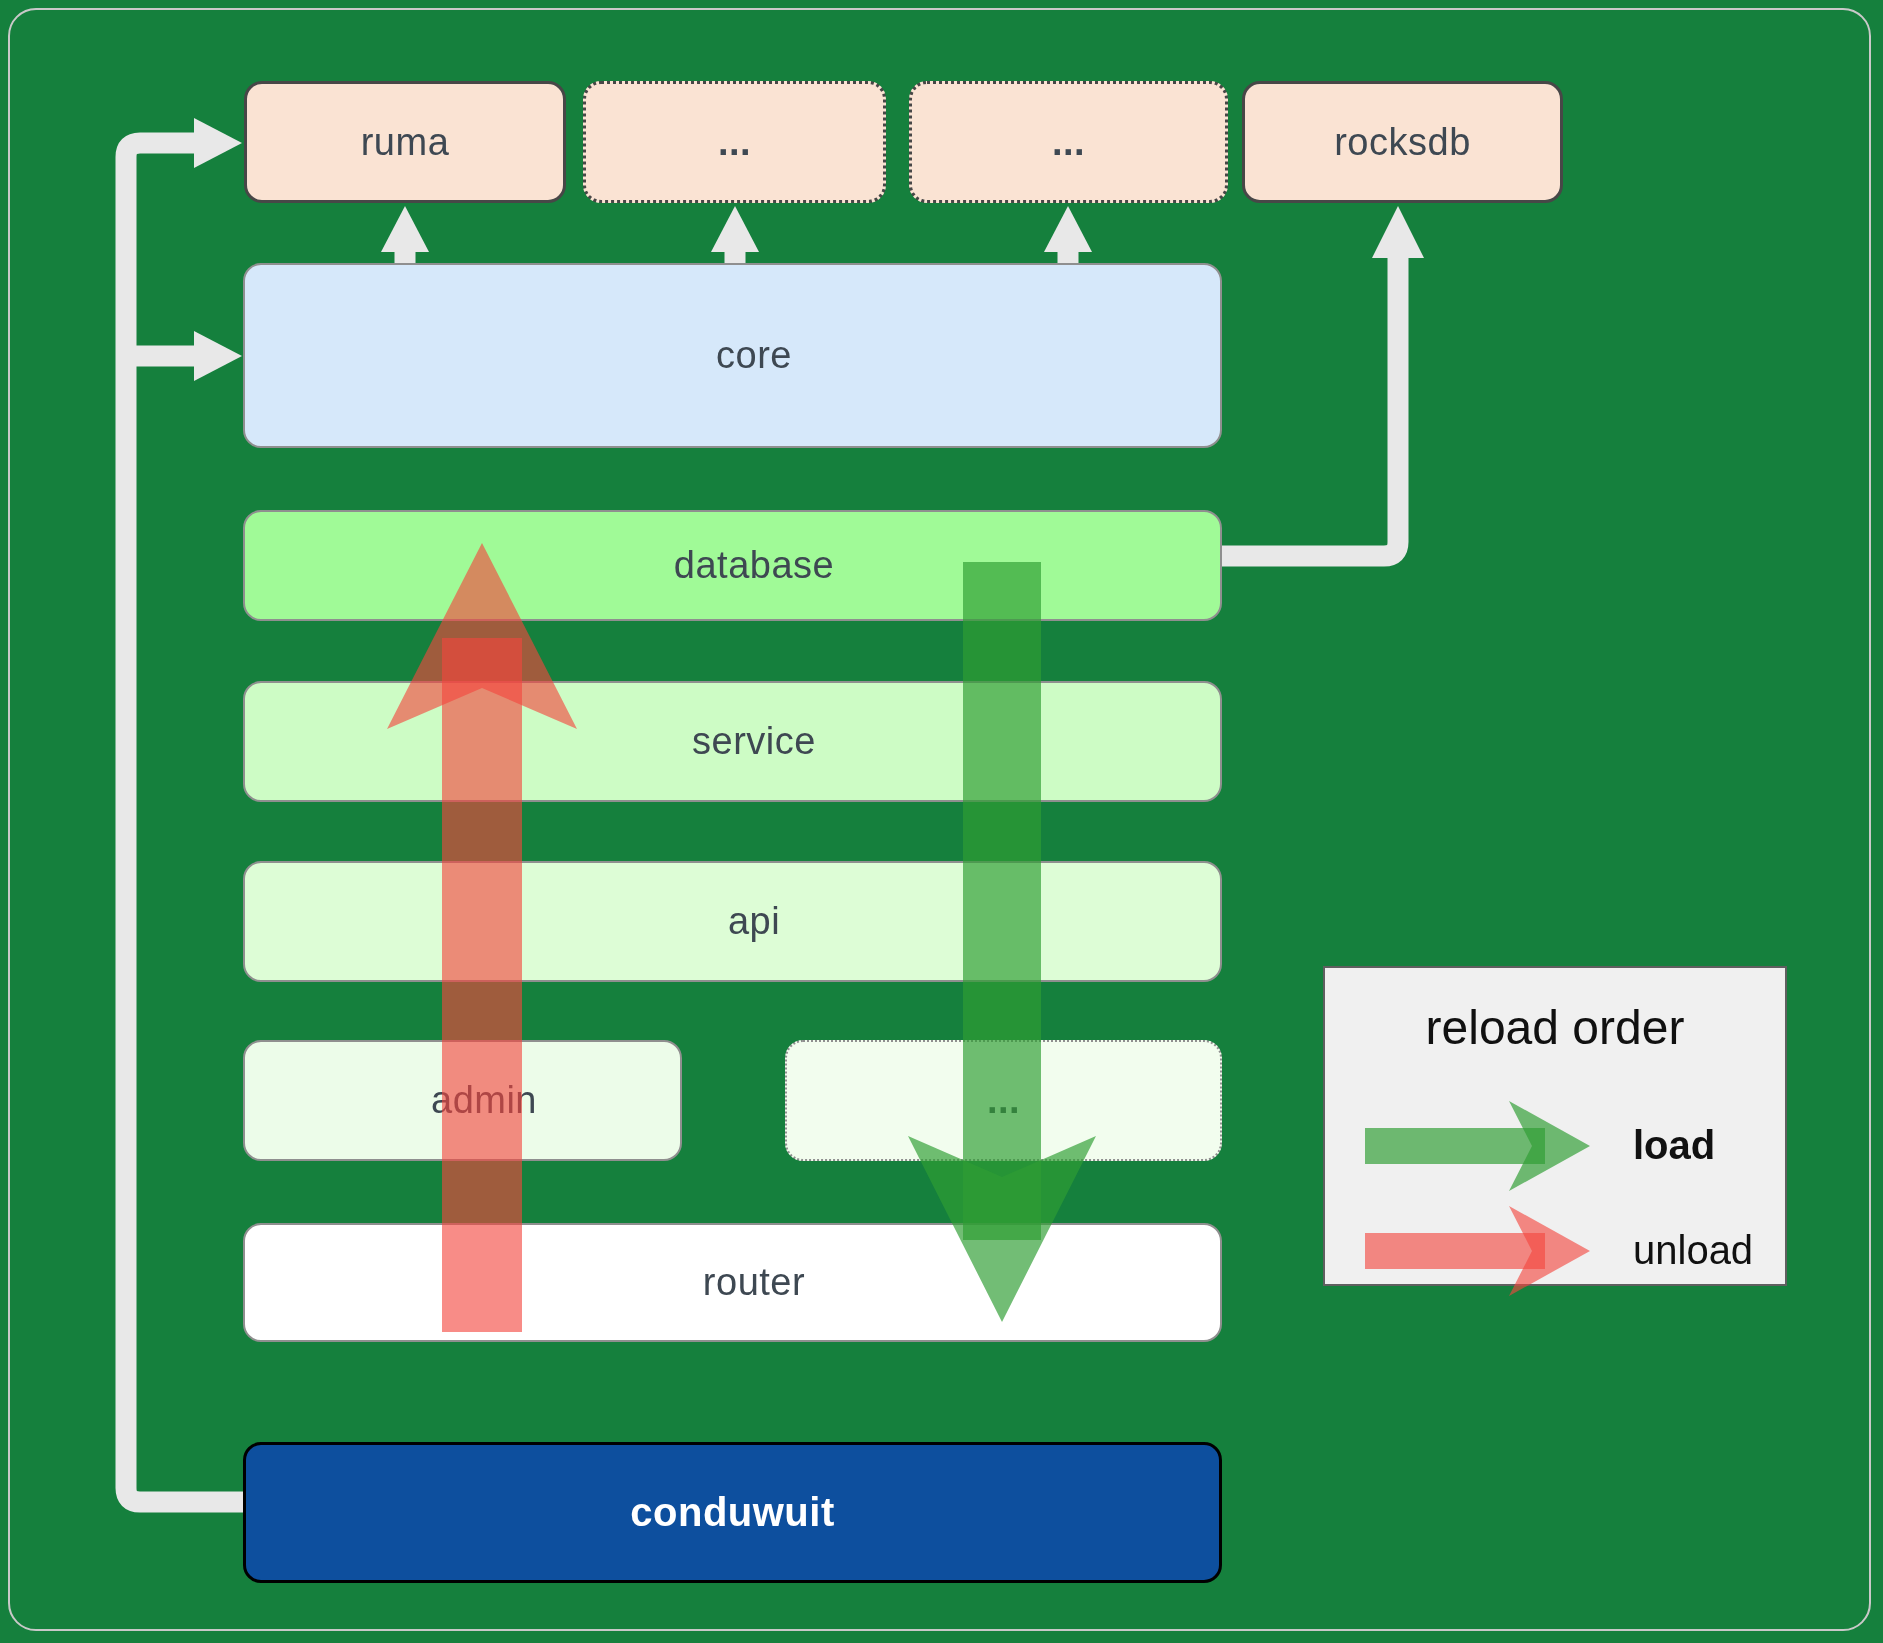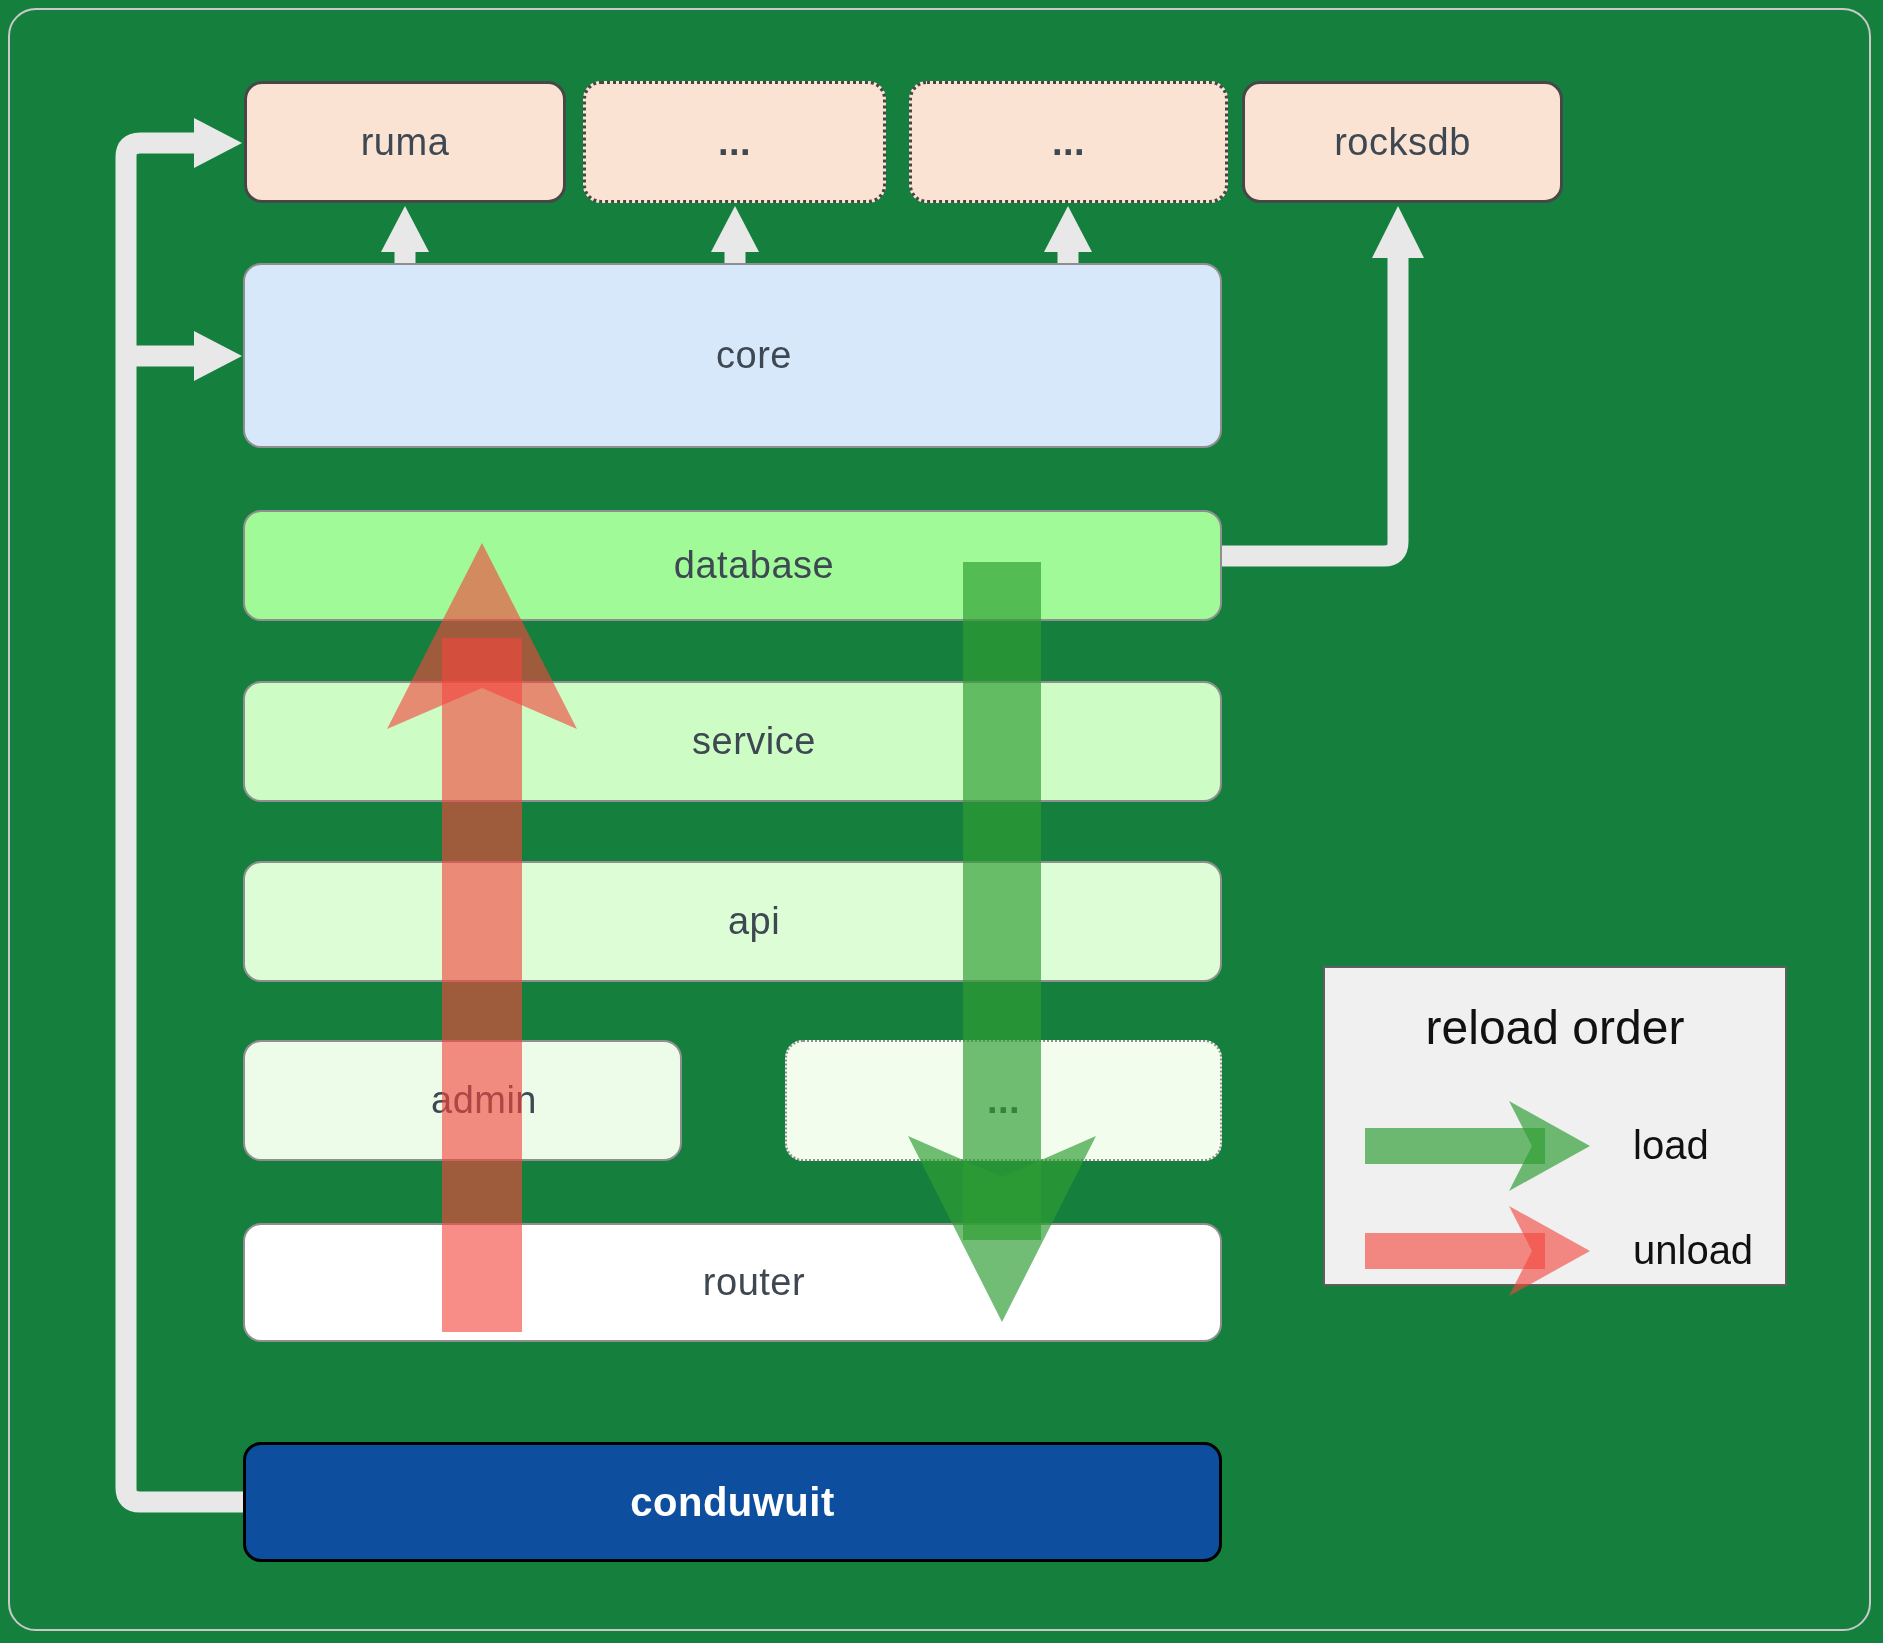--- a/index.html
+++ b/index.html
@@ -118,7 +118,7 @@
       <rect x="8" y="32" width="180" height="36" fill-opacity="0.68" fill="#2f9e33"></rect>
       <polygon points="233,50 152,5 175,50 152,95" fill-opacity="0.68" fill="#2f9e33"></polygon>
     </svg>
-    <div class="legend-label" style="top:155px;">load</div>
+    <div class="legend-label" style="top:155px;font-weight:bold;">load</div>
 
     <svg class="legend-arrow" style="top:233px;" viewBox="0 0 240 100">
       <rect x="8" y="32" width="180" height="36" fill-opacity="0.62" fill="#f4453e"></rect>

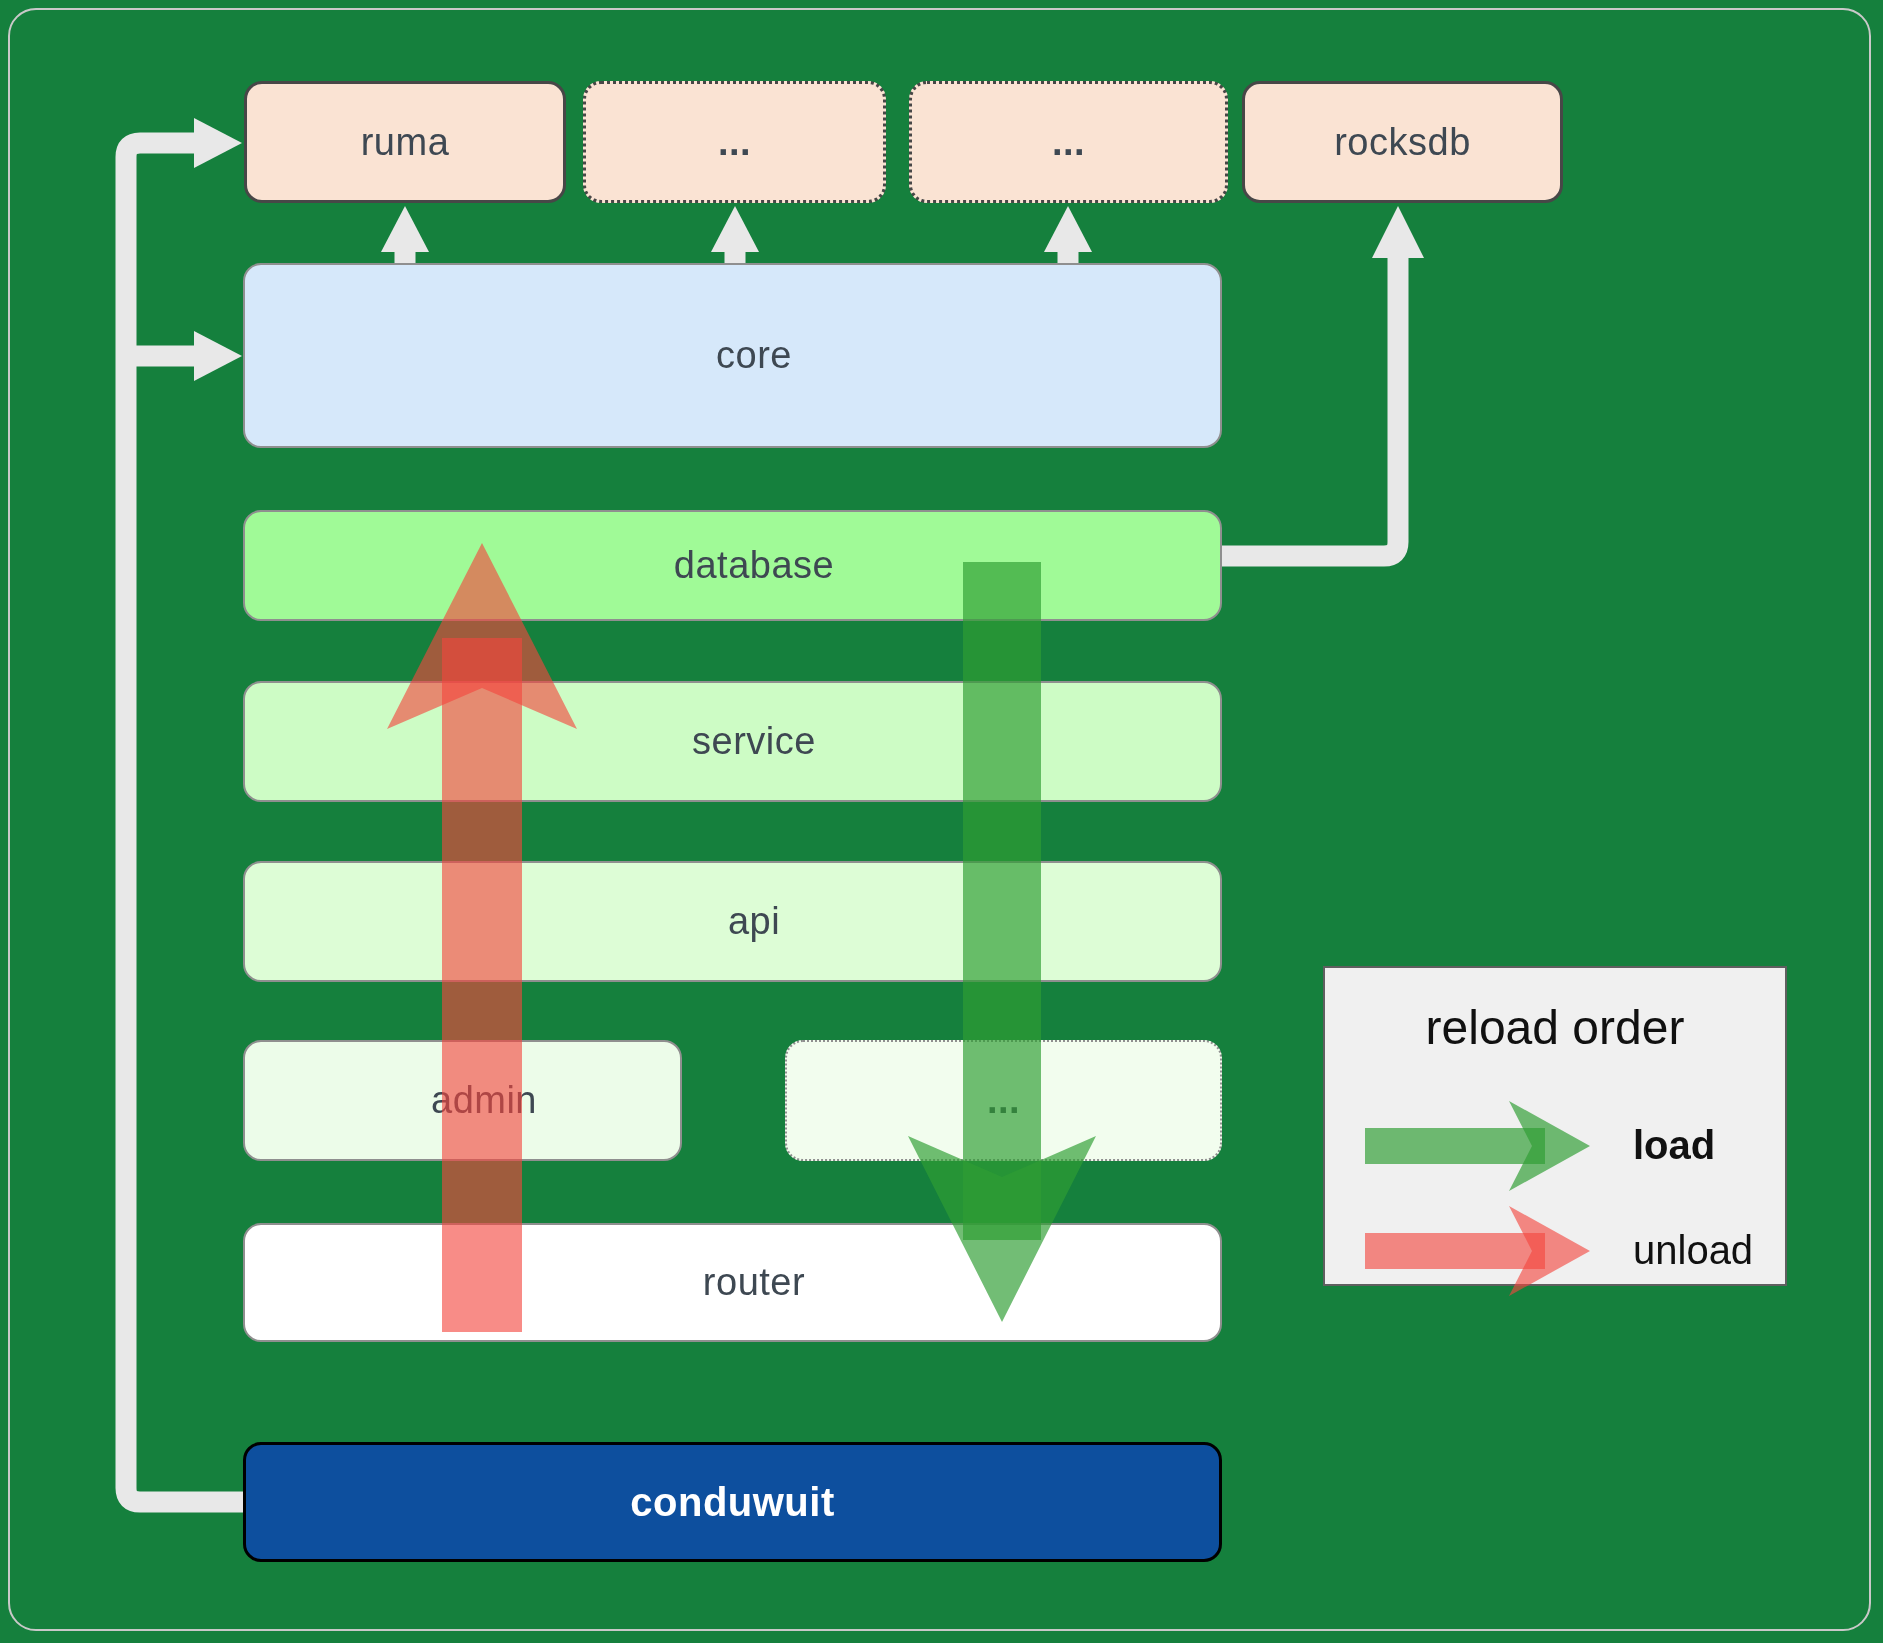--- a/index.html
+++ b/index.html
@@ -107,7 +107,7 @@
     <span>router</span>
   </div>
 
-  <div class="box b-solid-black bold white-text" style="left: 243px; top: 1442px; width: 979px; height: 120px; background: rgb(13, 79, 158);">
+  <div class="box b-solid-black bold white-text" style="left: 243px; top: 1442px; width: 979px; height: 141px; background: rgb(13, 79, 158);">
     <span>conduwuit</span>
   </div>
 

